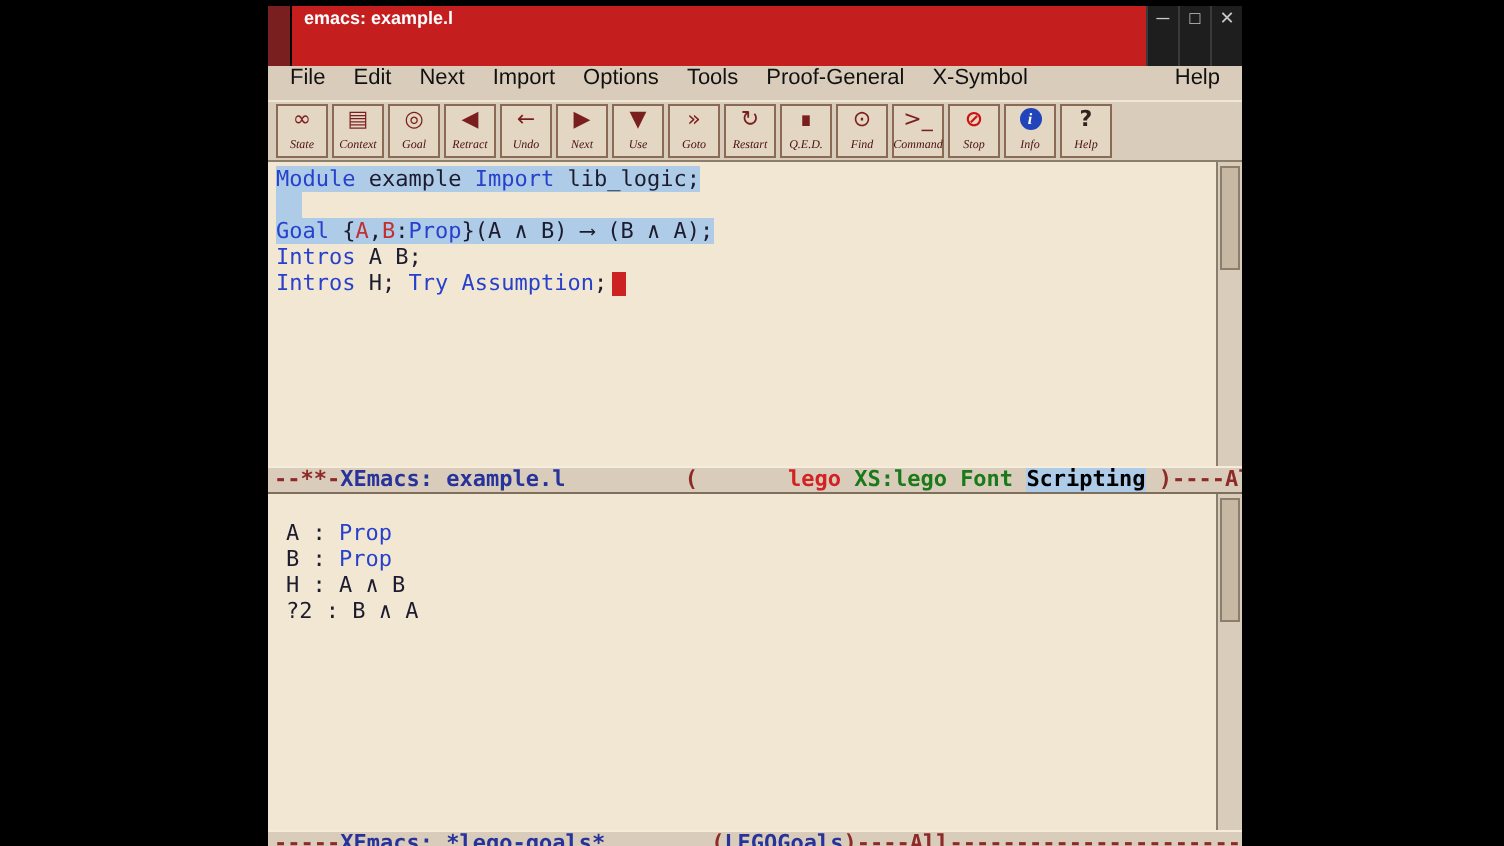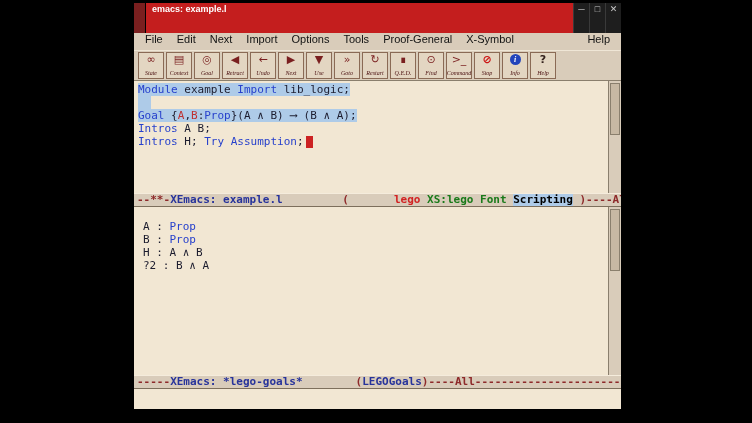--- a/index.html
+++ b/index.html
@@ -34,7 +34,7 @@
 
   
   .buffer { position: relative; background: var(--buffer-bg, #f2e7d3); overflow: hidden; font-family: "DejaVu Sans Mono", monospace; font-size: 11px; line-height: 13px; color: #1a1a1a; flex: 0 0 auto; }
-  .main-buffer { height: 112px; }
+  .main-buffer { height: 152px; }
   .goals-buffer { height: 168px; padding-left: 40px; }
   .buffer-text { position: absolute; left: 0; top: 0; right: 13px; bottom: 0; padding: 2px 0 0 4px; white-space: pre; overflow: hidden; }
   .goals-text { padding-top: 13px; padding-left: 9px; }

